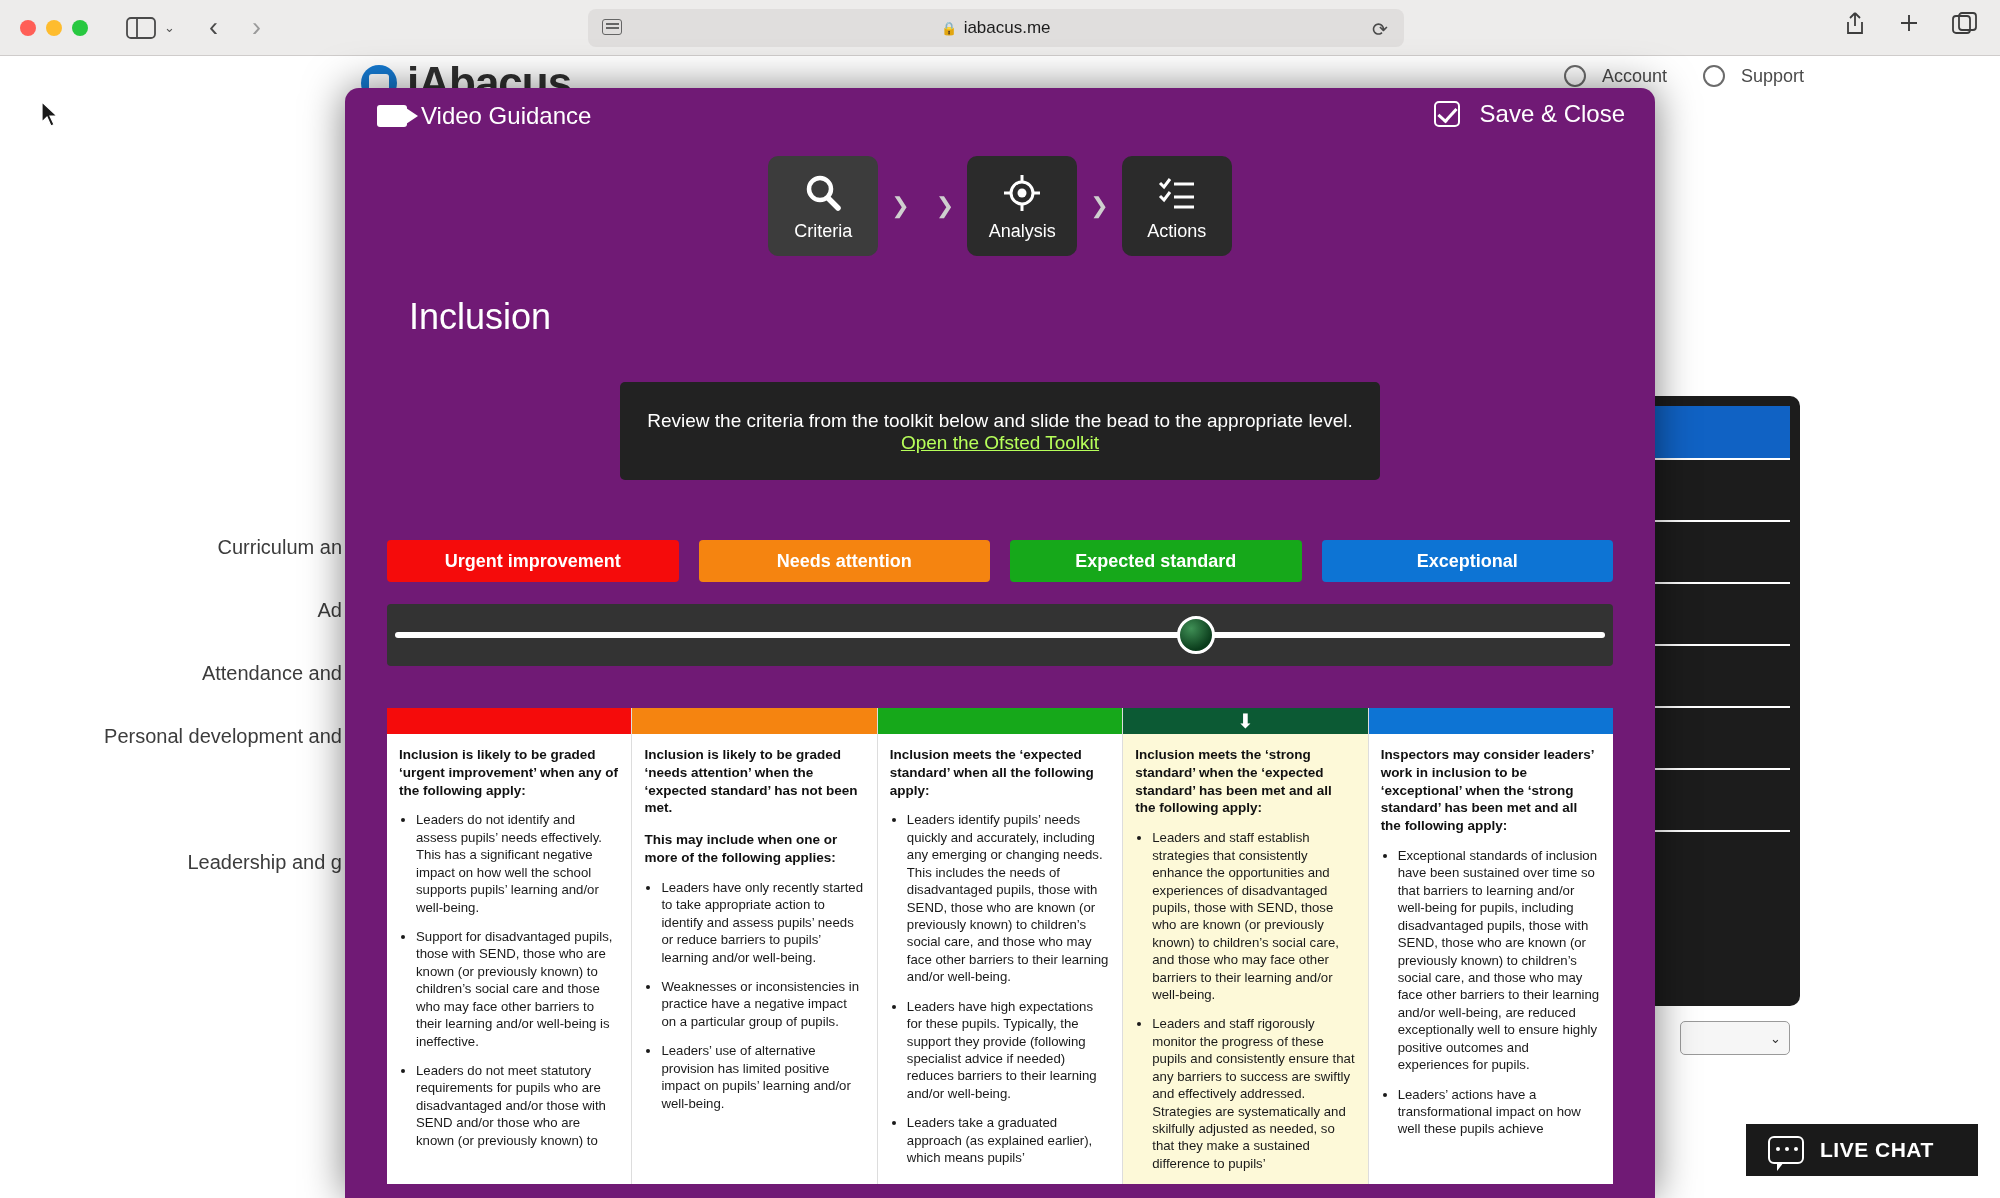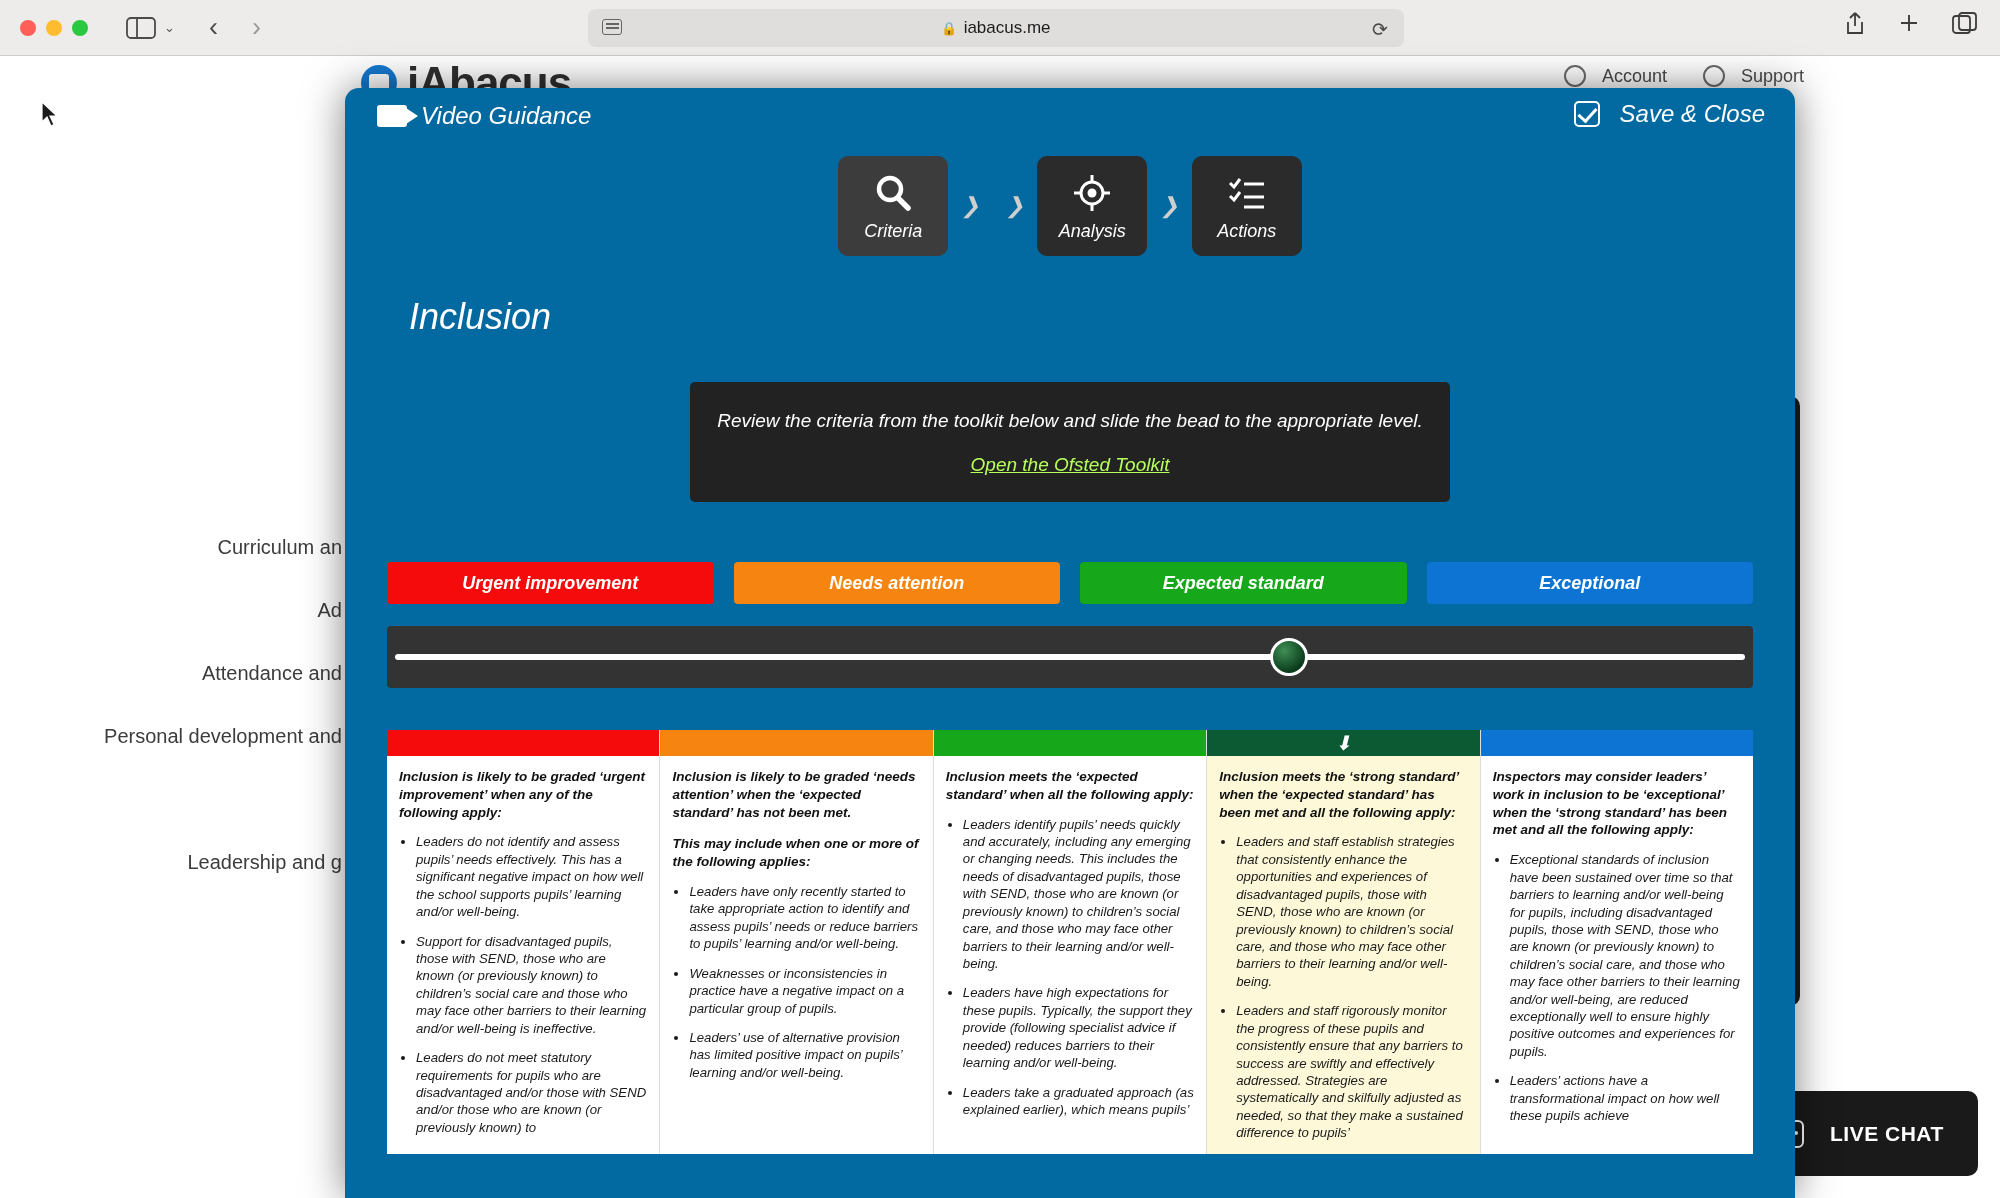--- a/index.html
+++ b/index.html
@@ -94,10 +94,9 @@
 
   
   .modal {
-    position: absolute; left: 345px; top: 88px; width: 1450px; height: 1110px;
-    background: #0369a1; border-radius: 14px 14px 0 0; overflow: hidden;
+    position: absolute; left: 345px; top: 88px; width: 1310px; height: 1110px;
+    background: #701a75; border-radius: 14px 14px 0 0; overflow: hidden;
     box-shadow: 0 0 40px rgba(0,0,0,.5);
-    font-style: italic;
   }
   .modal-top { position: relative; height: 62px; }
   .vid-guid { position: absolute; left: 32px; top: 14px; display: flex; align-items: center; gap: 14px; }

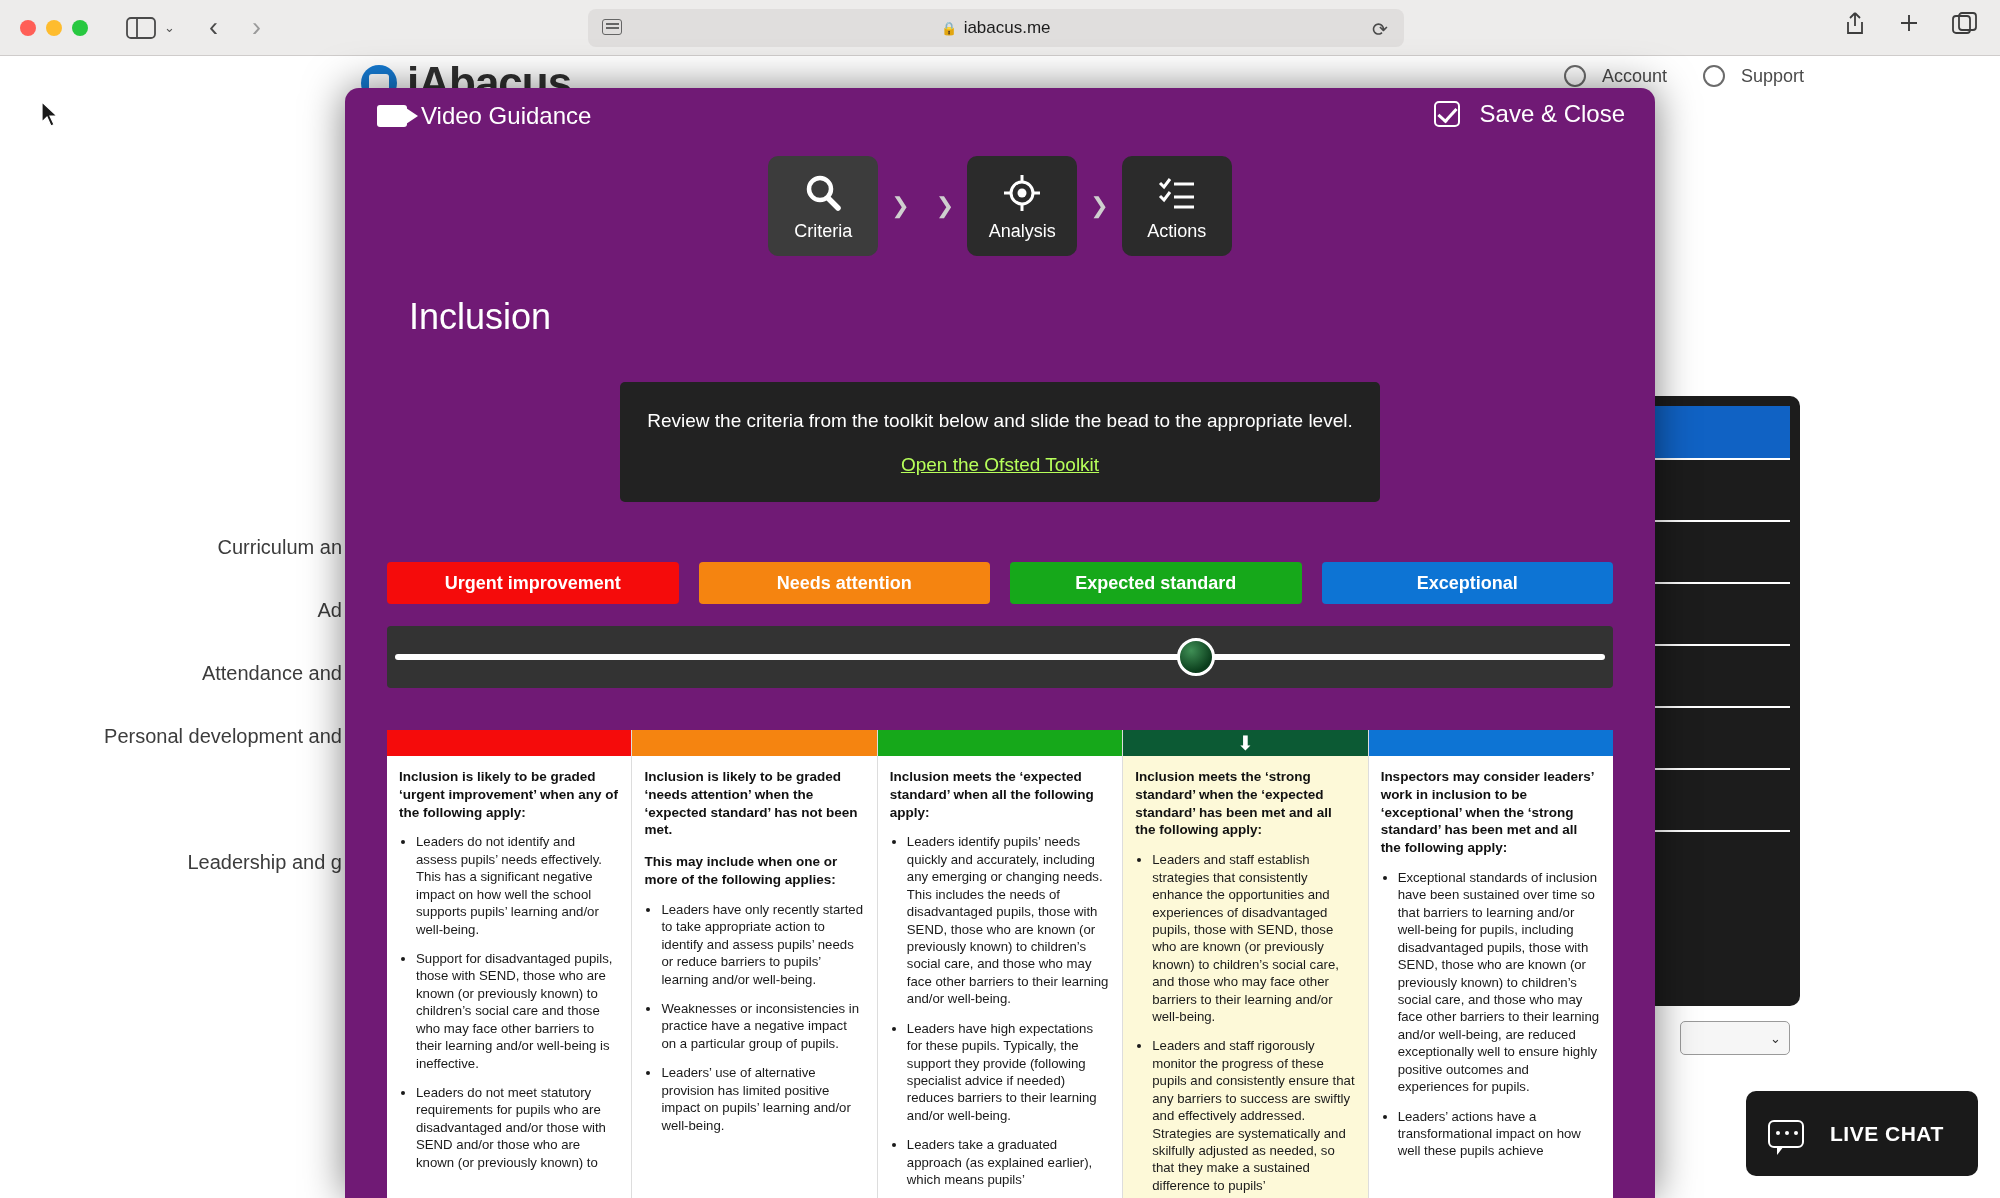--- a/index.html
+++ b/index.html
@@ -127,7 +127,7 @@
     padding: 28px 20px 26px; text-align: center;
   }
   .info-text { color: #fff; font-size: 19px; }
-  .info-link { display: inline-block; margin-top: 22px; color: #b7ff5a; font-size: 19px; text-decoration: underline; }
+  .info-link { display: inline-block; color: #b7ff5a; font-size: 19px; text-decoration: underline; }
 
   .bands { display: flex; gap: 20px; margin: 60px 42px 0; }
   .band { flex: 1; height: 42px; border-radius: 4px; display: flex; align-items: center; justify-content: center;

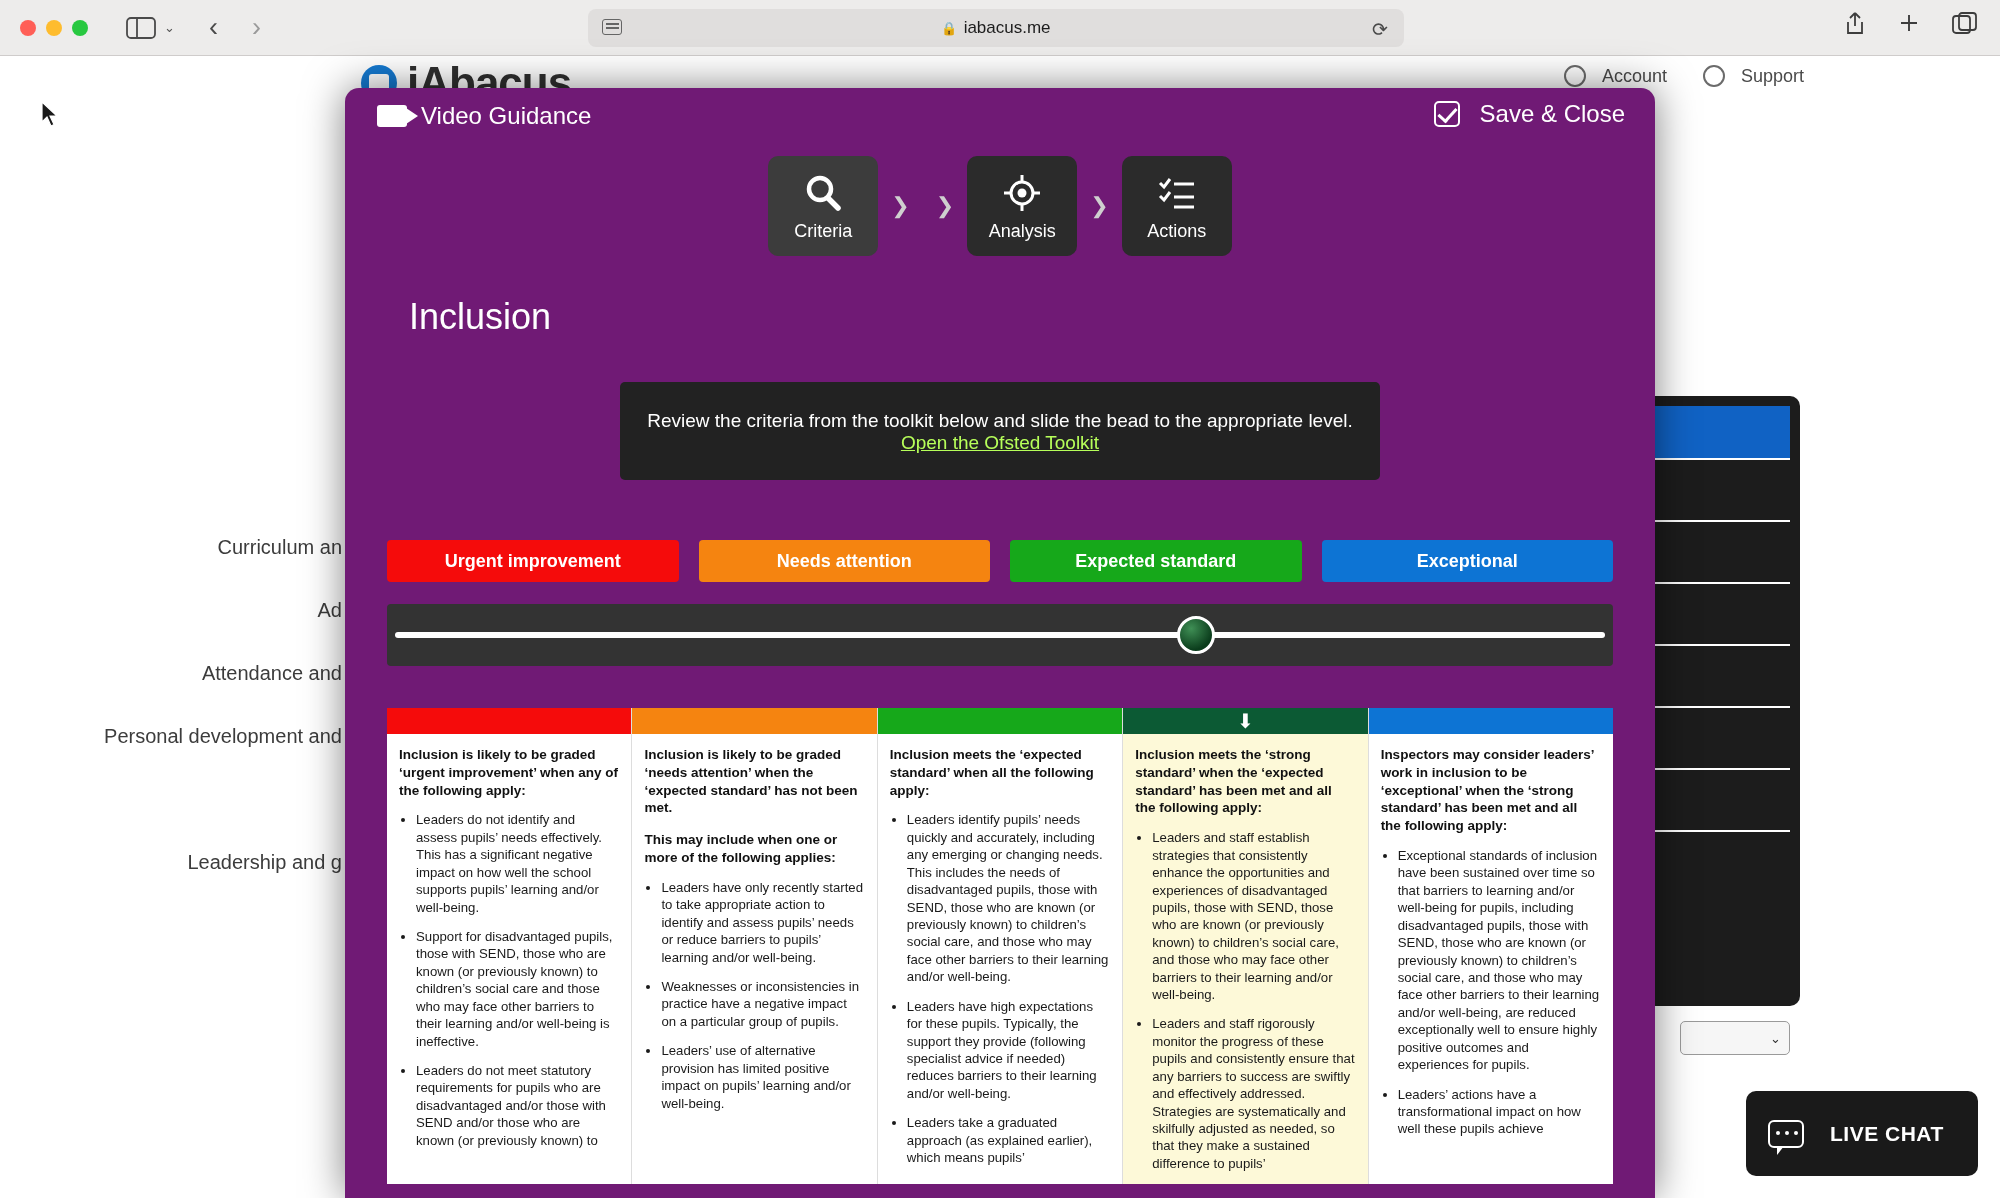--- a/index.html
+++ b/index.html
@@ -78,9 +78,9 @@
   }
 
   .live-chat {
-    position: absolute; right: 22px; bottom: 22px; width: 232px; height: 85px;
-    background: #1a1a1a; border-radius: 10px; color: #fff;
-    display: flex; align-items: center; gap: 26px; padding-left: 22px;
+    position: absolute; right: 22px; bottom: 22px; width: 232px; height: 52px;
+    background: #1a1a1a; border-radius: 0; color: #fff;
+    display: flex; align-items: center; gap: 16px; padding-left: 22px;
     font-size: 21px; font-weight: 700; letter-spacing: .5px;
   }
   .chat-ico { width: 36px; height: 28px; border: 2.5px solid #fff; border-radius: 6px; position: relative; }

